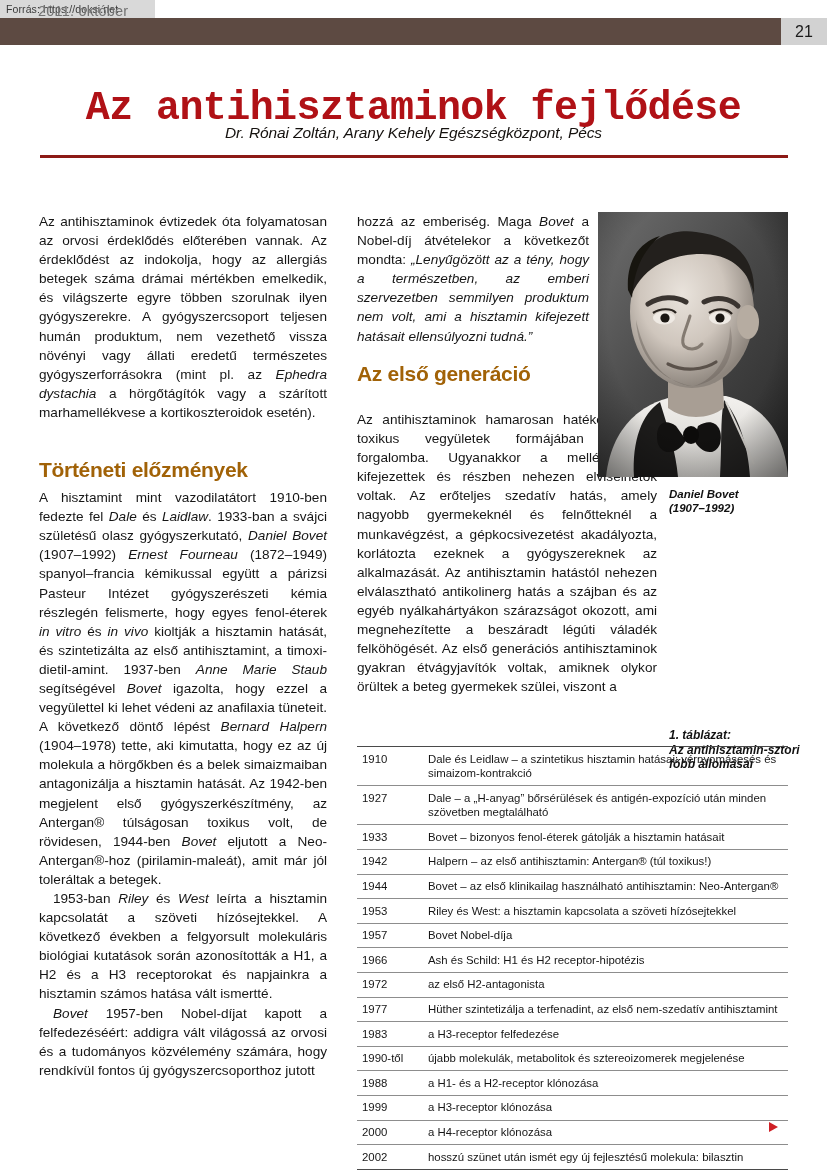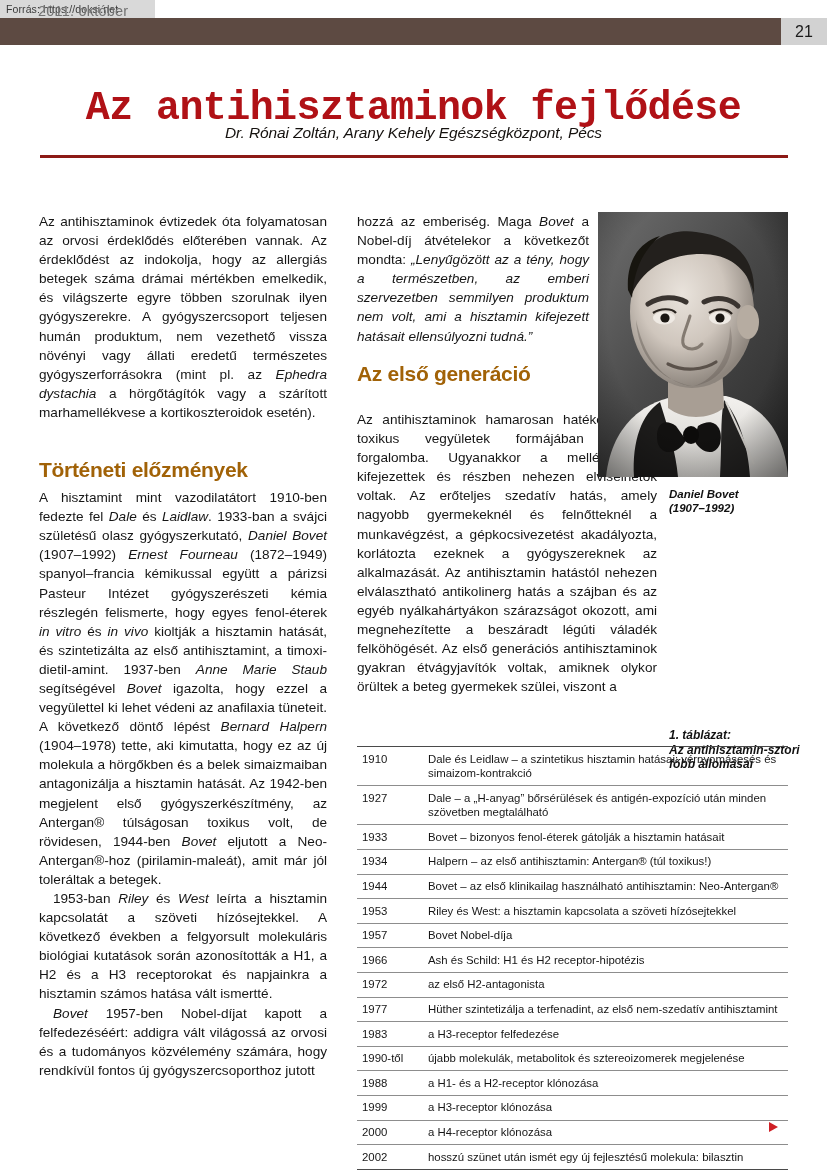--- a/index.html
+++ b/index.html
@@ -322,7 +322,7 @@
         <td class="tl-event">Bovet – bizonyos fenol-éterek gátolják a hisztamin hatásait</td>
       </tr>
       <tr>
-        <td class="tl-year">1934</td>
+        <td class="tl-year">1942</td>
         <td class="tl-event">Halpern – az első antihisztamin: Antergan® (túl toxikus!)</td>
       </tr>
       <tr>

